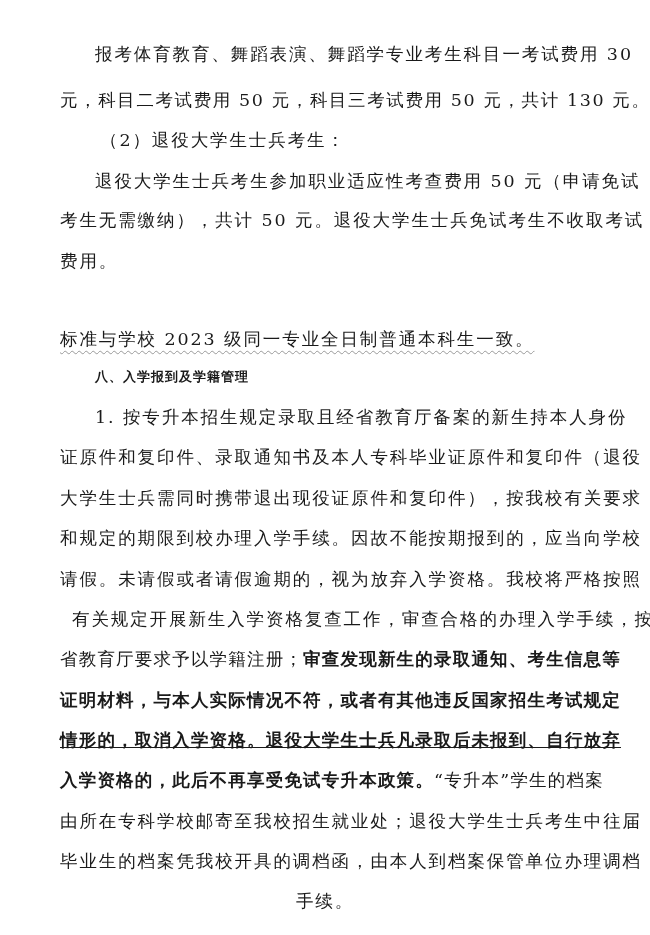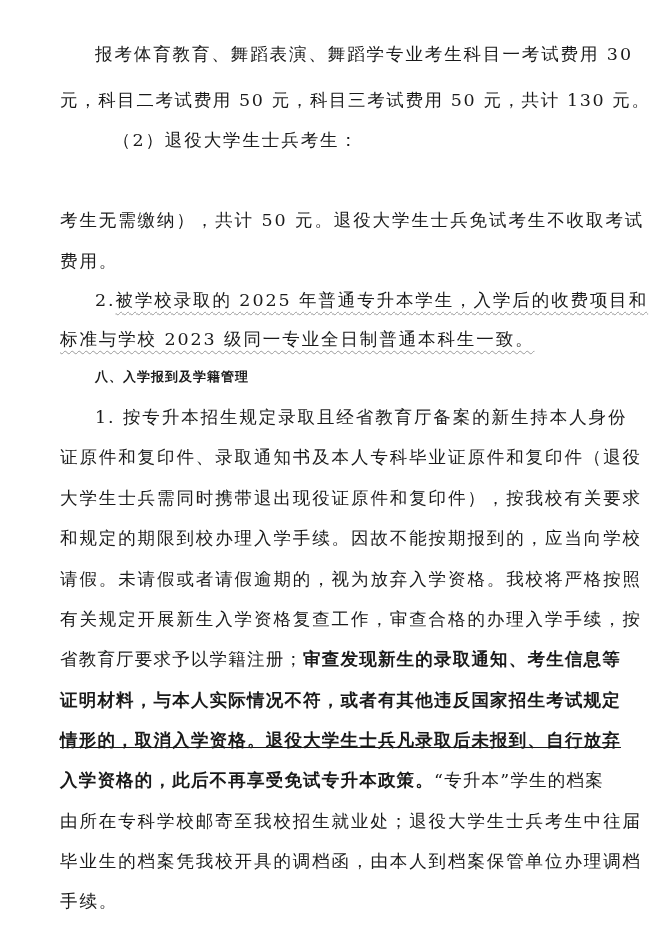--- a/index.html
+++ b/index.html
@@ -23,7 +23,7 @@
   <div class="line indent justify" style="top:43px;">报考体育教育、舞蹈表演、舞蹈学专业考生科目一考试费用 30</div>
   <div class="line" style="top:89px; letter-spacing:1.6px;">元，科目二考试费用 50 元，科目三考试费用 50 元，共计 130 元。</div>
 
-  <div class="line" style="top:129px; left:100px;margin-left:13px;">（2）退役大学生士兵考生：</div>
+  <div class="line" style="top:129px; left:100px;">（2）退役大学生士兵考生：</div>
 
   <div class="line justify" style="top:209px;">考生无需缴纳），共计 50 元。退役大学生士兵免试考生不收取考试</div>
   <div class="line" style="top:250px;">费用。</div>

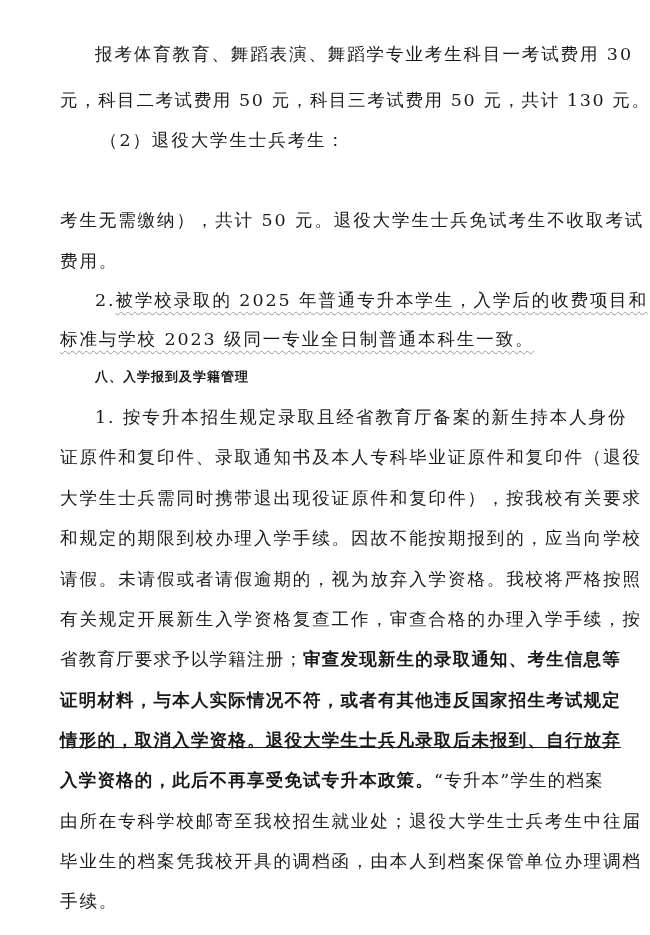--- a/index.html
+++ b/index.html
@@ -25,6 +25,7 @@
 
   <div class="line" style="top:129px; left:100px;">（2）退役大学生士兵考生：</div>
 
+  <div class="line indent justify" style="top:170px;">退役大学生士兵考生参加职业适应性考查费用 50 元（申请免试</div>
   <div class="line justify" style="top:209px;">考生无需缴纳），共计 50 元。退役大学生士兵免试考生不收取考试</div>
   <div class="line" style="top:250px;">费用。</div>
 

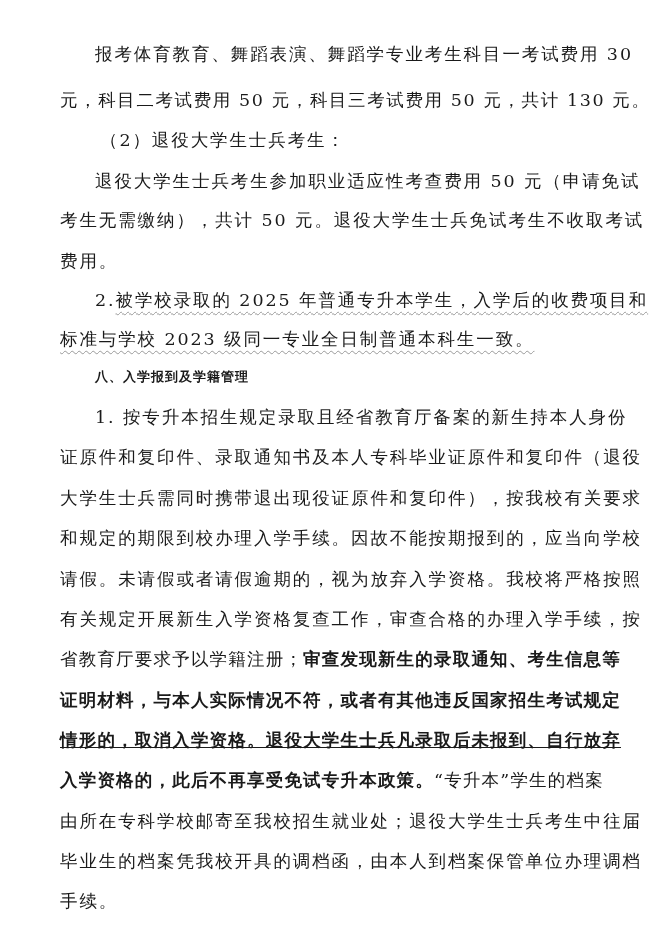--- a/index.html
+++ b/index.html
@@ -29,9 +29,6 @@
   <div class="line justify" style="top:209px;">考生无需缴纳），共计 50 元。退役大学生士兵免试考生不收取考试</div>
   <div class="line" style="top:250px;">费用。</div>
 
-  <div class="line indent" style="top:289px; left:95px;">
-    <span>2.</span><span class="uline">被学校录取的 2025 年普通专升本学生，入学后的收费项目和</span>
-  </div>
   <div class="line" style="top:328px;">
     <span class="uline">标准与学校 2023 级同一专业全日制普通本科生一致。</span>
   </div>

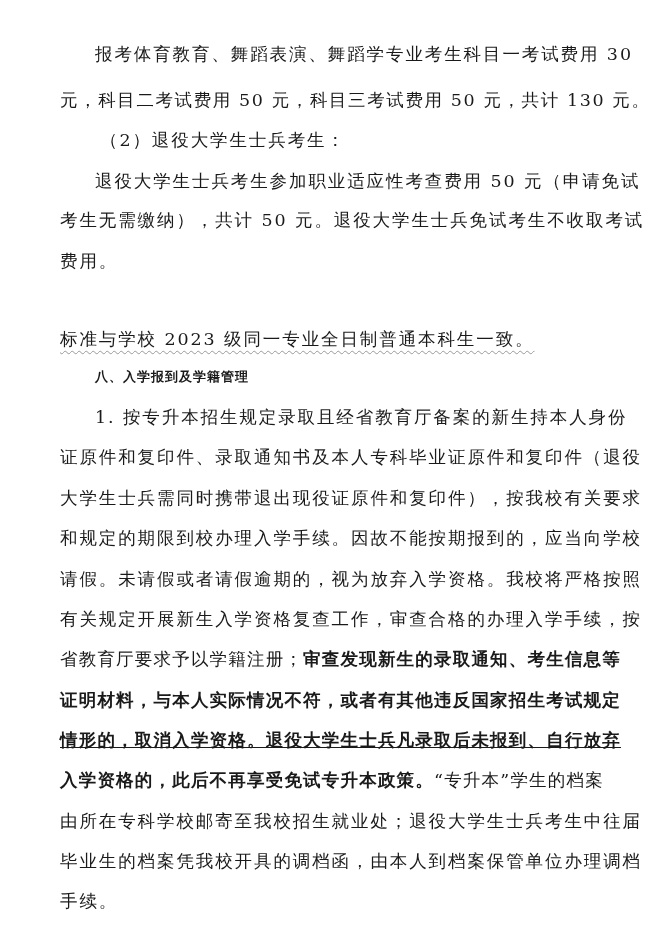--- a/index.html
+++ b/index.html
@@ -40,7 +40,7 @@
   <div class="line justify" style="top:487px;">大学生士兵需同时携带退出现役证原件和复印件），按我校有关要求</div>
   <div class="line justify" style="top:568px;">请假。未请假或者请假逾期的，视为放弃入学资格。我校将严格按照</div>
   <div class="line justify" style="top:527px;">和规定的期限到校办理入学手续。因故不能按期报到的，应当向学校</div>
-  <div class="line justify" style="top:608px;">有关规定开展新生入学资格复查工作，审查合格的办理入学手续，按</div>
+  <div class="line justify" style="top:608px;margin-left:12px;">有关规定开展新生入学资格复查工作，审查合格的办理入学手续，按</div>
   <div class="line bold justify" style="top:689px;">证明材料，与本人实际情况不符，或者有其他违反国家招生考试规定</div>
   <div class="line justify" style="top:648px; letter-spacing:1.2px;">
     <span>省教育厅要求予以学籍注册；</span><span class="b">审查发现新生的录取通知、考生信息等</span>

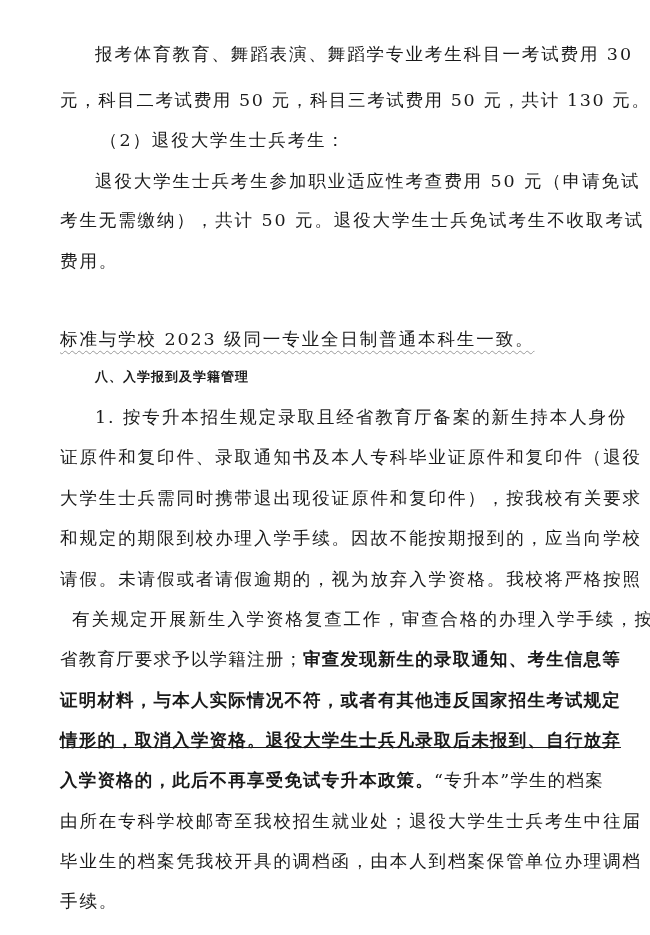--- a/index.html
+++ b/index.html
@@ -51,7 +51,7 @@
   </div>
   <div class="line justify" style="top:810px;">由所在专科学校邮寄至我校招生就业处；退役大学生士兵考生中往届</div>
   <div class="line justify" style="top:850px;">毕业生的档案凭我校开具的调档函，由本人到档案保管单位办理调档</div>
-  <div class="line" style="top:890px;">手续。</div>
+  <div class="line" style="top:890px;text-align:center;">手续。</div>
 
 </div>
 

